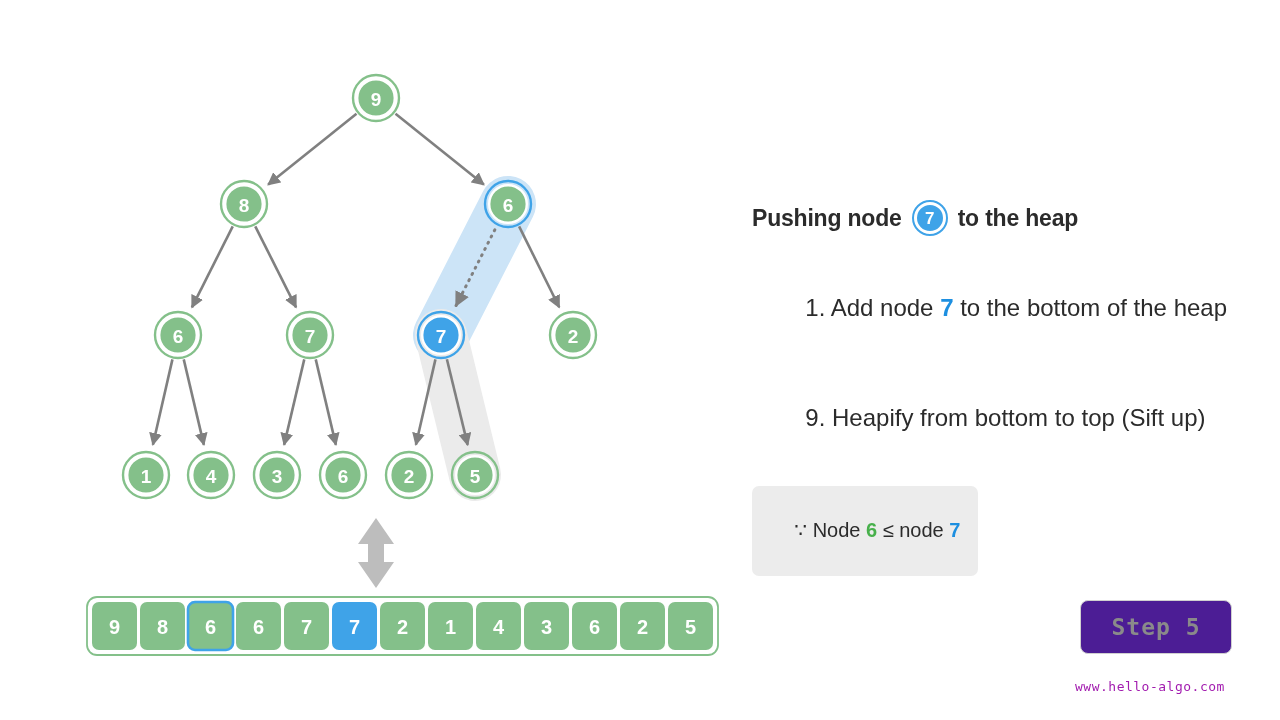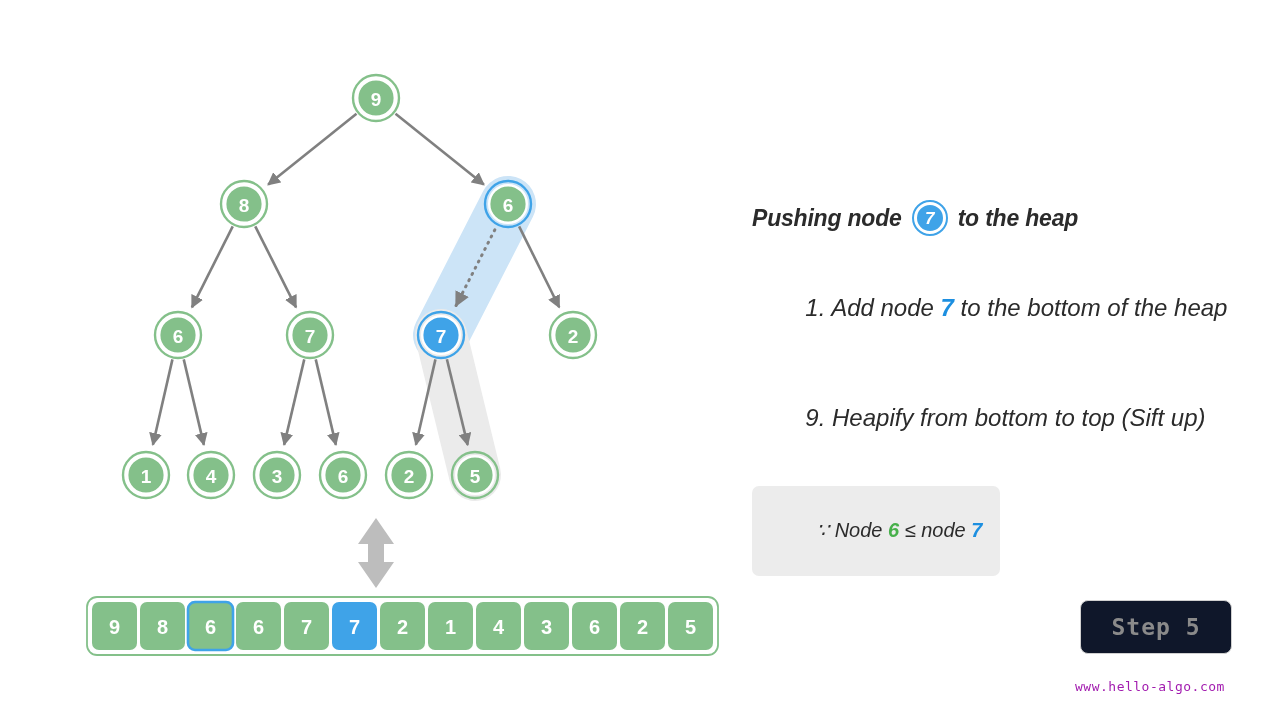--- a/index.html
+++ b/index.html
@@ -29,7 +29,6 @@
     left: 752px;
     top: 200px;
     width: 470px;
-    font-style: italic;
   }
   .panel-title {
     font-size: 23px;

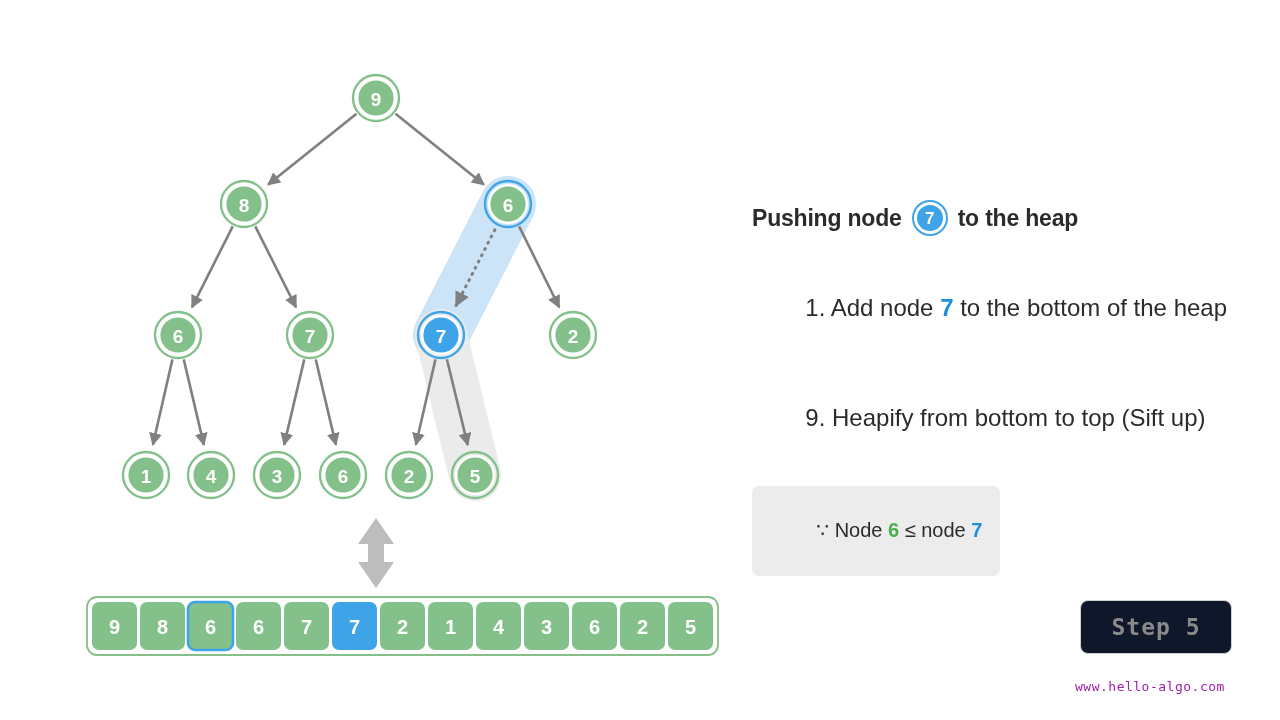--- a/index.html
+++ b/index.html
@@ -85,7 +85,7 @@
     display: inline-block;
     background: #ececec;
     border-radius: 7px;
-    padding: 9px 18px 11px 31px;
+    padding: 9px 18px 11px 9px;
     font-size: 20px;
     color: #2b2b2b;
     white-space: pre;

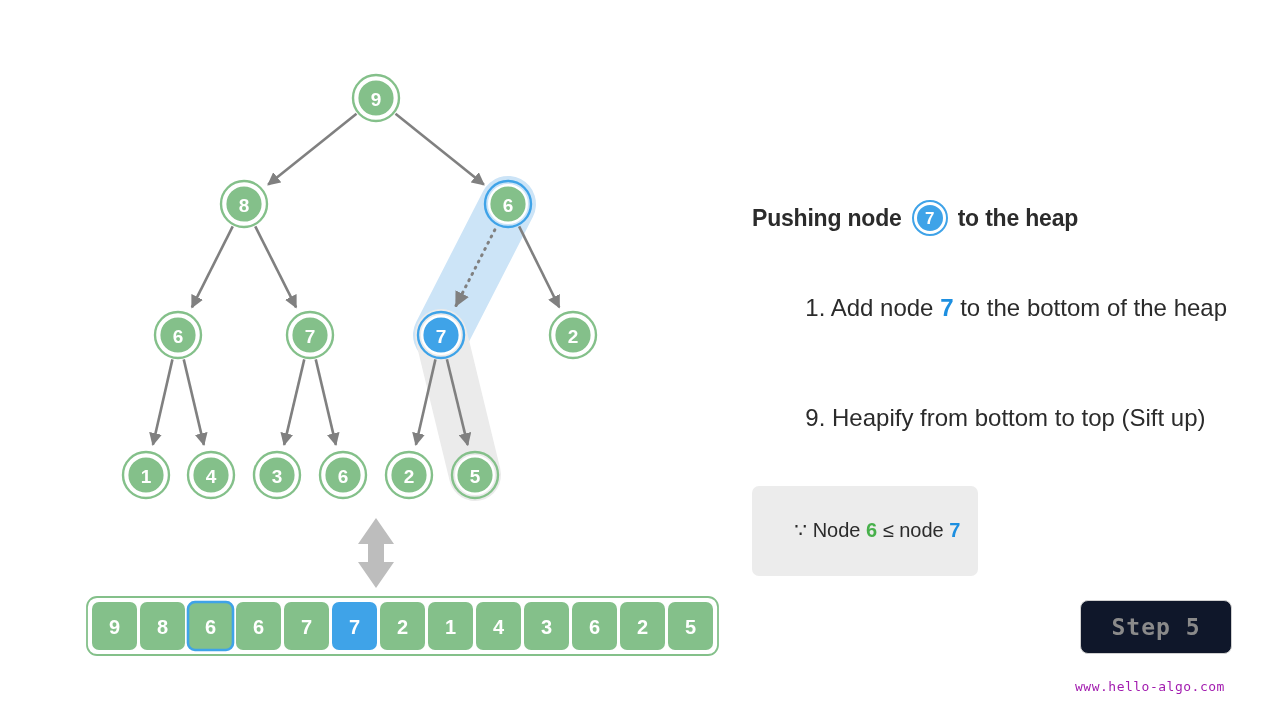--- a/index.html
+++ b/index.html
@@ -100,7 +100,7 @@
     height: 54px;
     border: 1px solid #d0d0d0;
     border-radius: 8px;
-    background: #0f172a;
+    background: #4c1d95;
     display: flex;
     align-items: center;
     justify-content: center;

